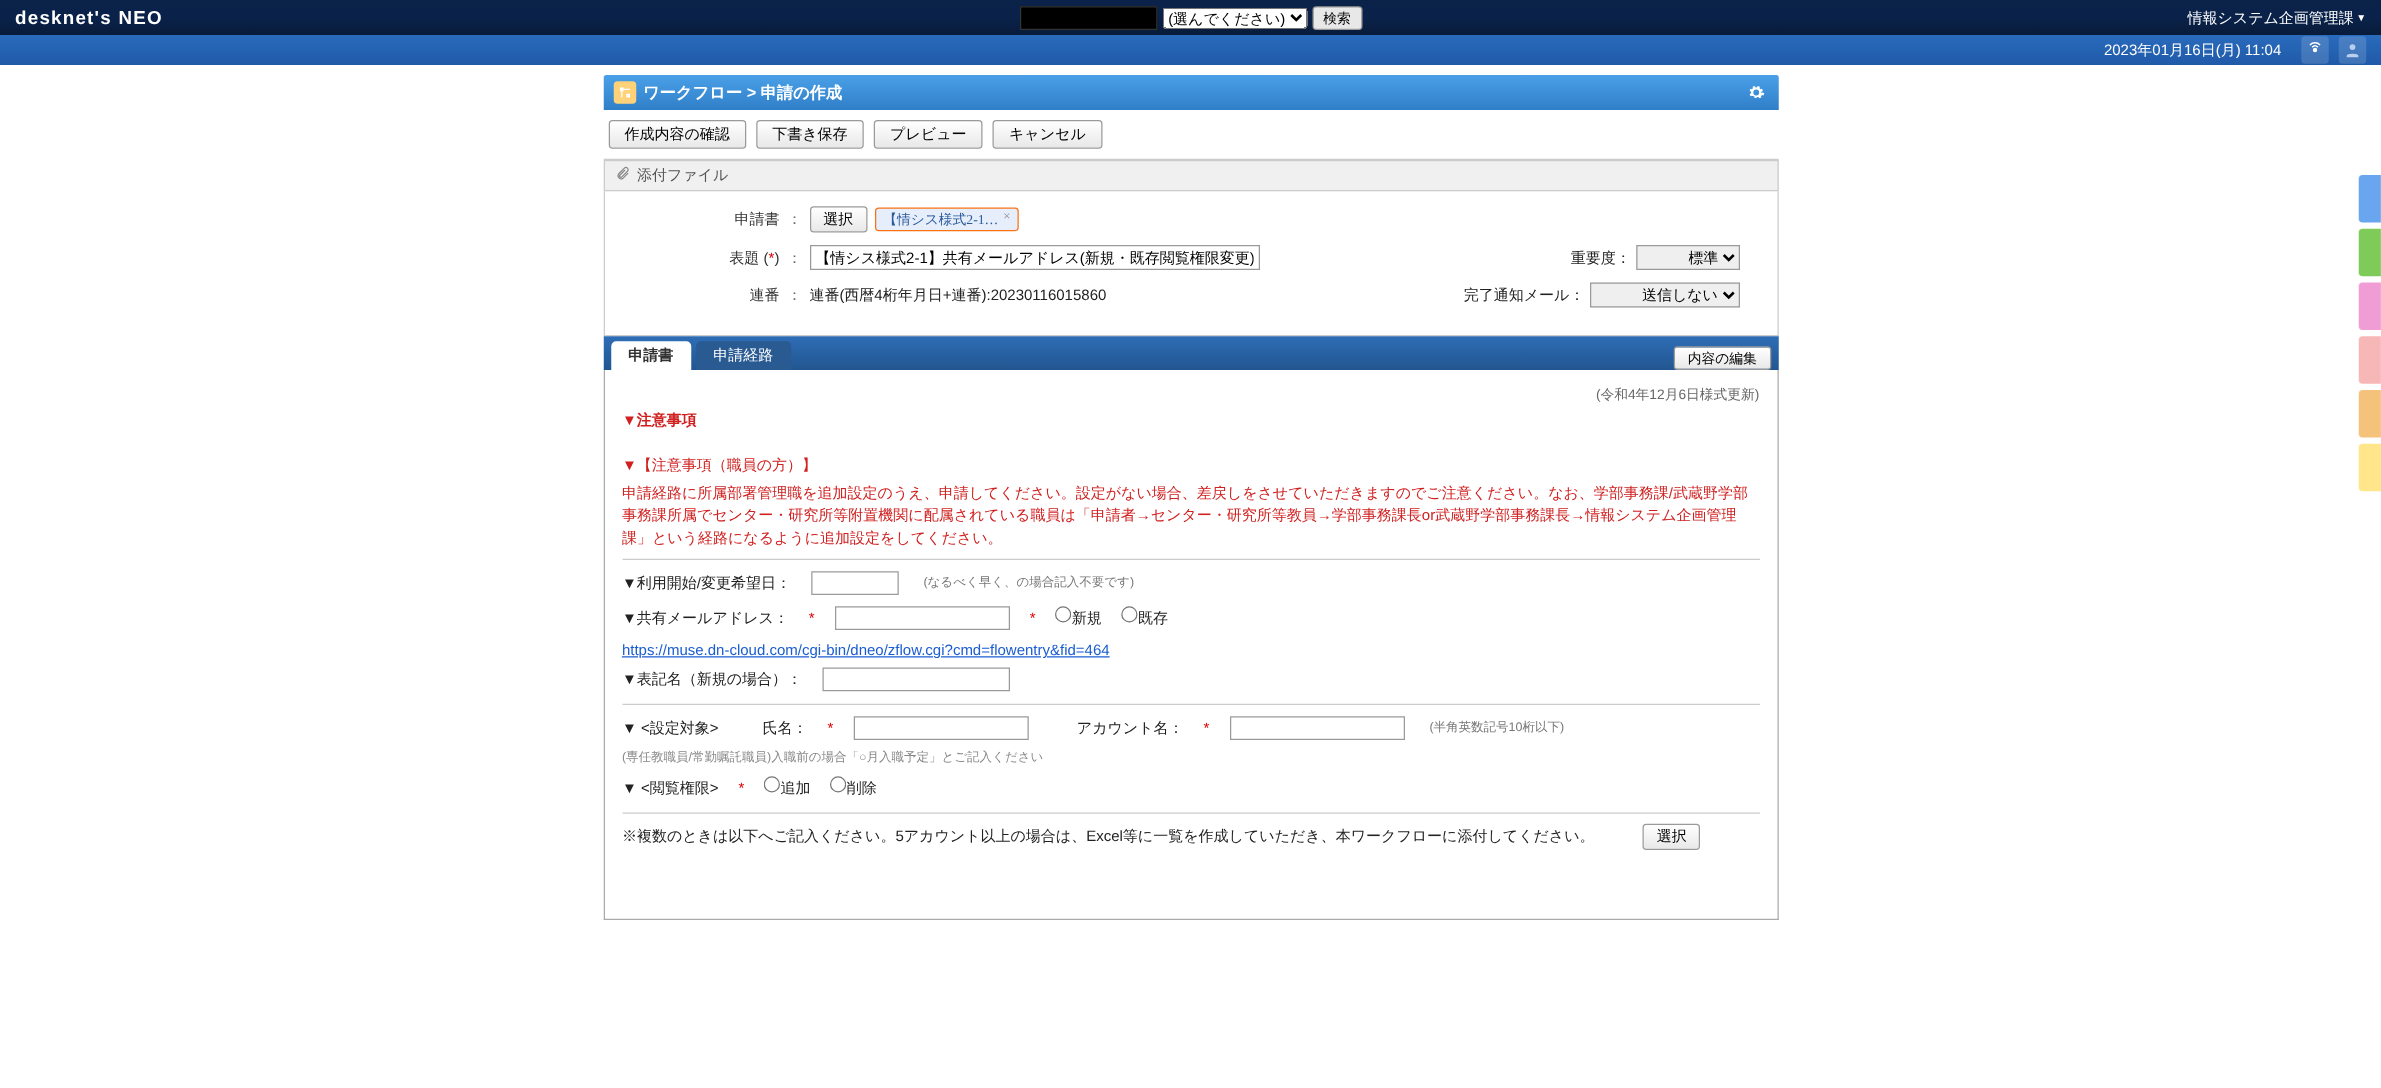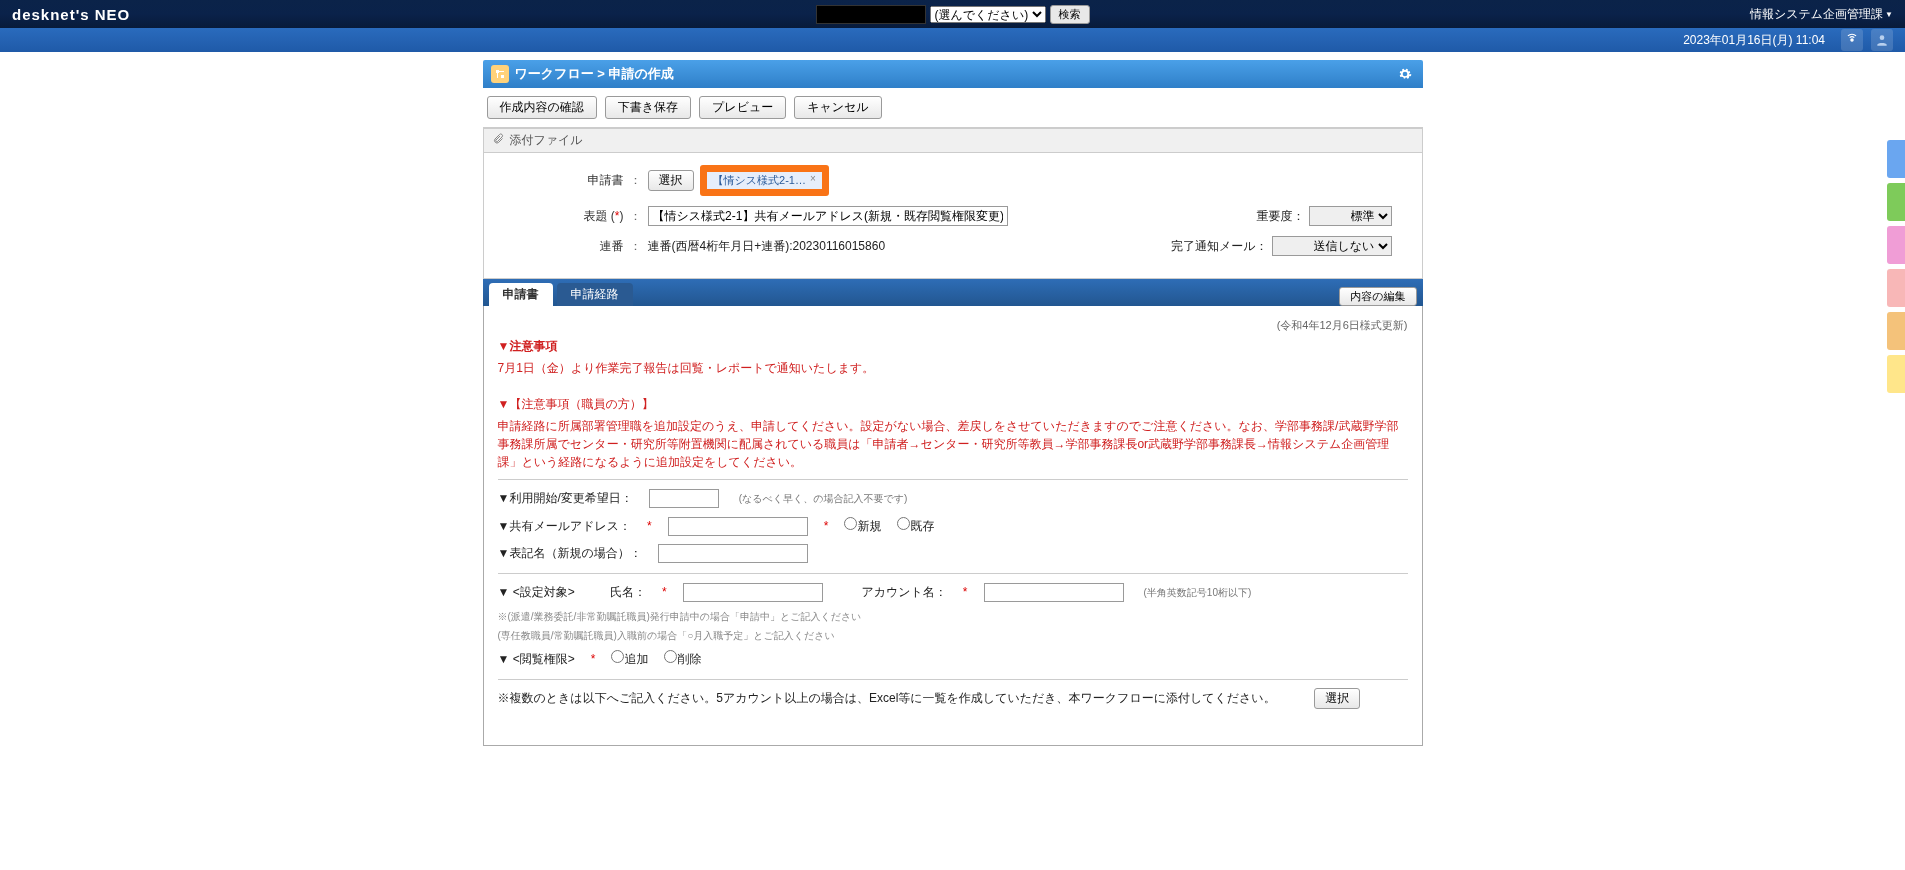--- a/index.html
+++ b/index.html
@@ -94,9 +94,9 @@
   padding: 1px 10px; font-size: 12px; cursor: pointer;
 }
 .tag {
-  background: #e6eefb; border: 7px solid #f97316; border-radius: 3px;
+  background: #e6eefb; border: 1px solid #f97316; border-radius: 3px;
   padding: 1px 6px; font-size: 11px; color: #2a5a9a; margin-left:6px;
-  display:inline-flex; gap:4px;
+  display:inline-flex; gap:4px;font-family:Liberation Serif, serif;
 }
 .tag .close-x { color: #888; cursor:pointer; font-size:10px; }
 .title-input { width: 360px; border: 1px solid #9a9a9a; padding: 2px 4px; font-size:12px; }

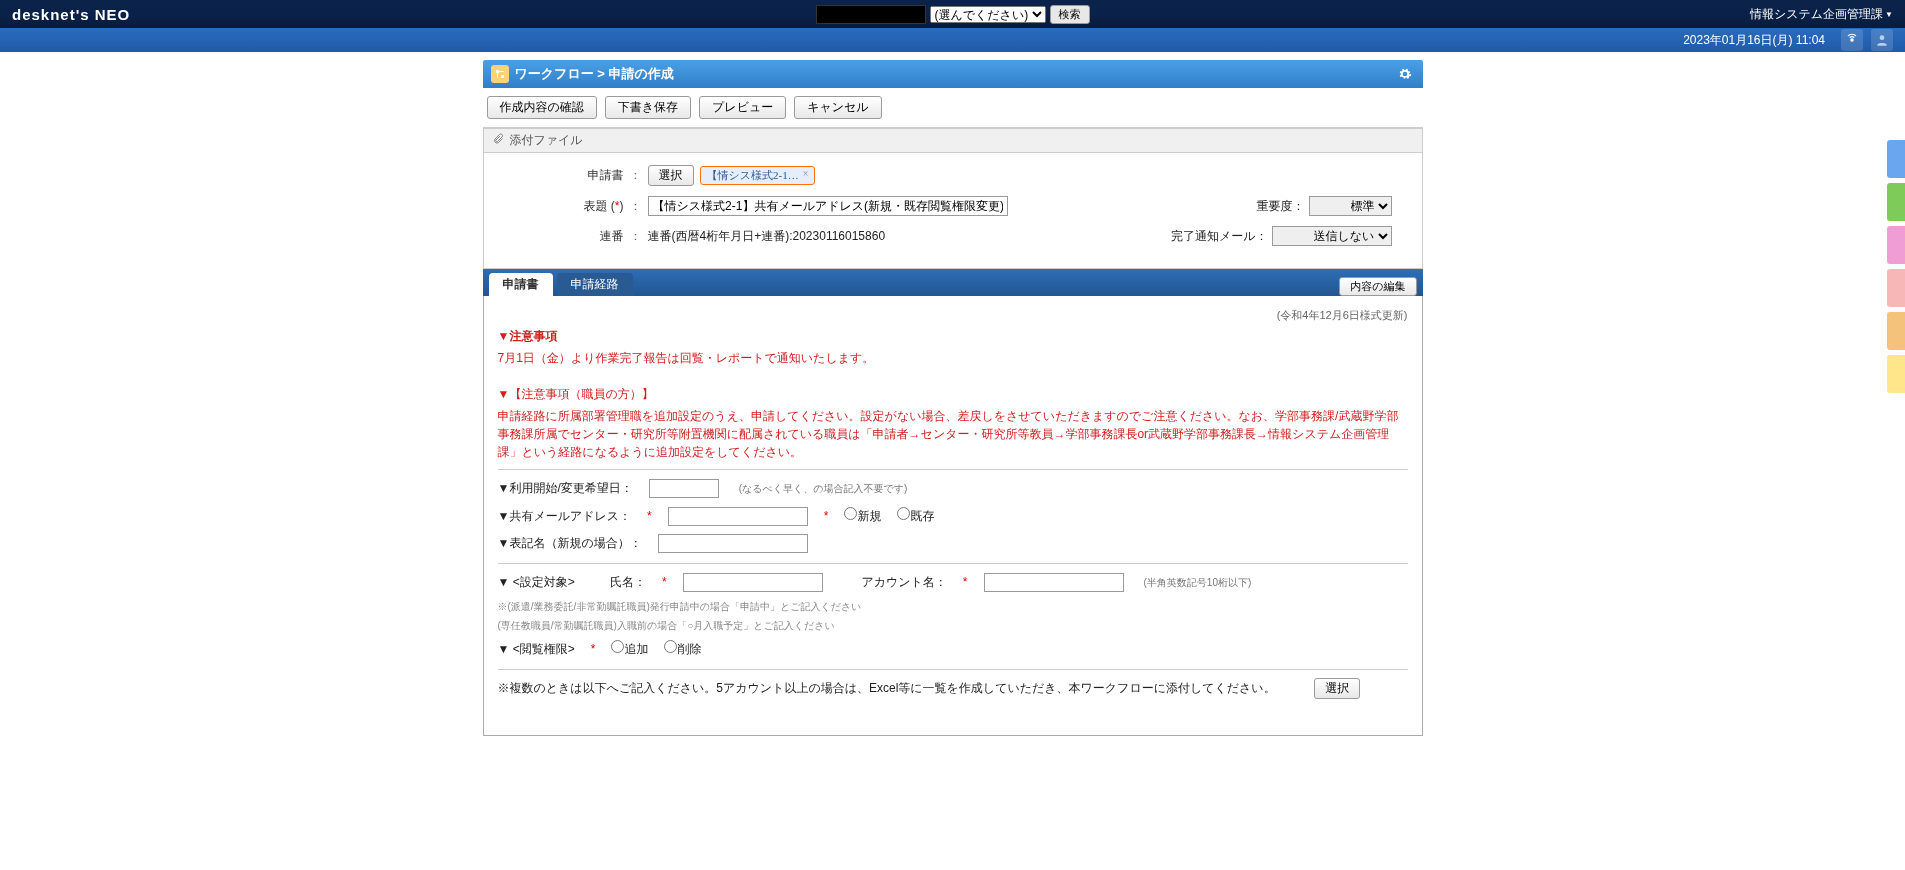--- a/index.html
+++ b/index.html
@@ -260,7 +260,6 @@
       <div class="small-gray-right">(令和4年12月6日様式更新)</div>
 
       <p class="section-h">▼注意事項</p>
-      <p class="red-text">7月1日（金）より作業完了報告は回覧・レポートで通知いたします。</p>
 
       <br>
       <p class="red-text">▼【注意事項（職員の方）】</p>

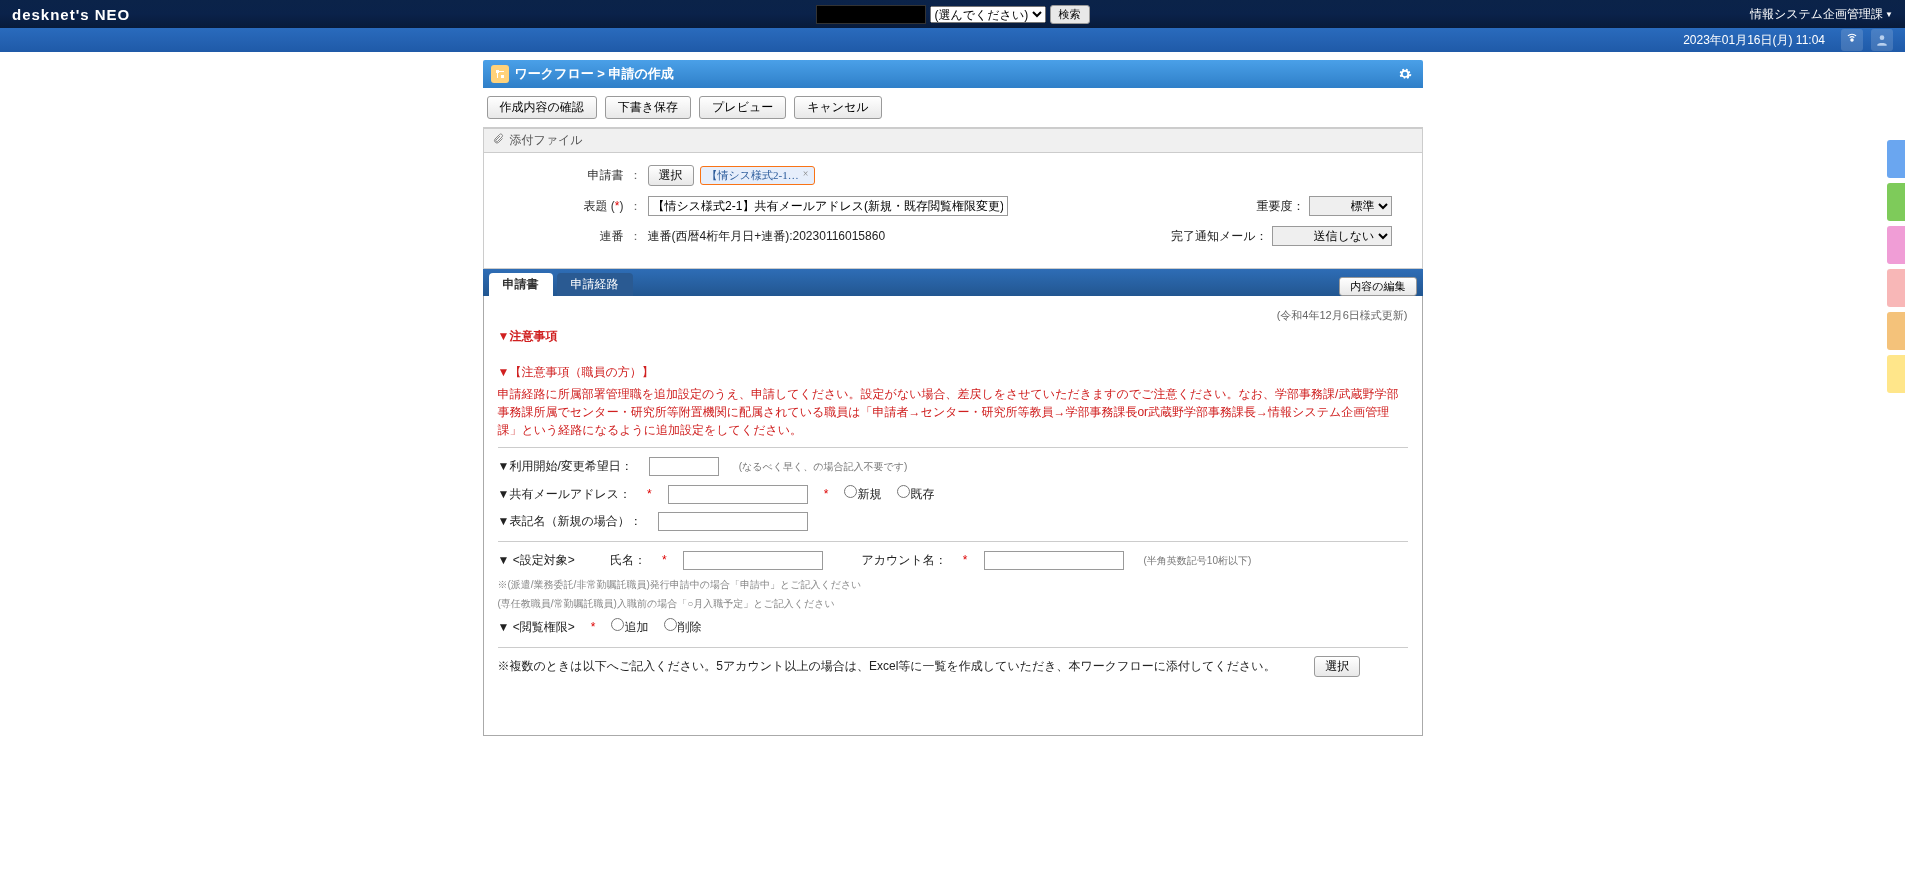--- a/index.html
+++ b/index.html
@@ -281,6 +281,7 @@
         <label><input type="radio" name="mailtype" style=""><span>新規</span></label>
         <label><input type="radio" name="mailtype" style=""><span>既存</span></label>
       </div>
+      <p><a class="link">https://muse.dn-cloud.com/cgi-bin/dneo/zflow.cgi?cmd=flowentry&amp;fid=464</a></p>
 
       <div class="field-line">
         <span class="flabel">▼表記名（新規の場合）：</span>

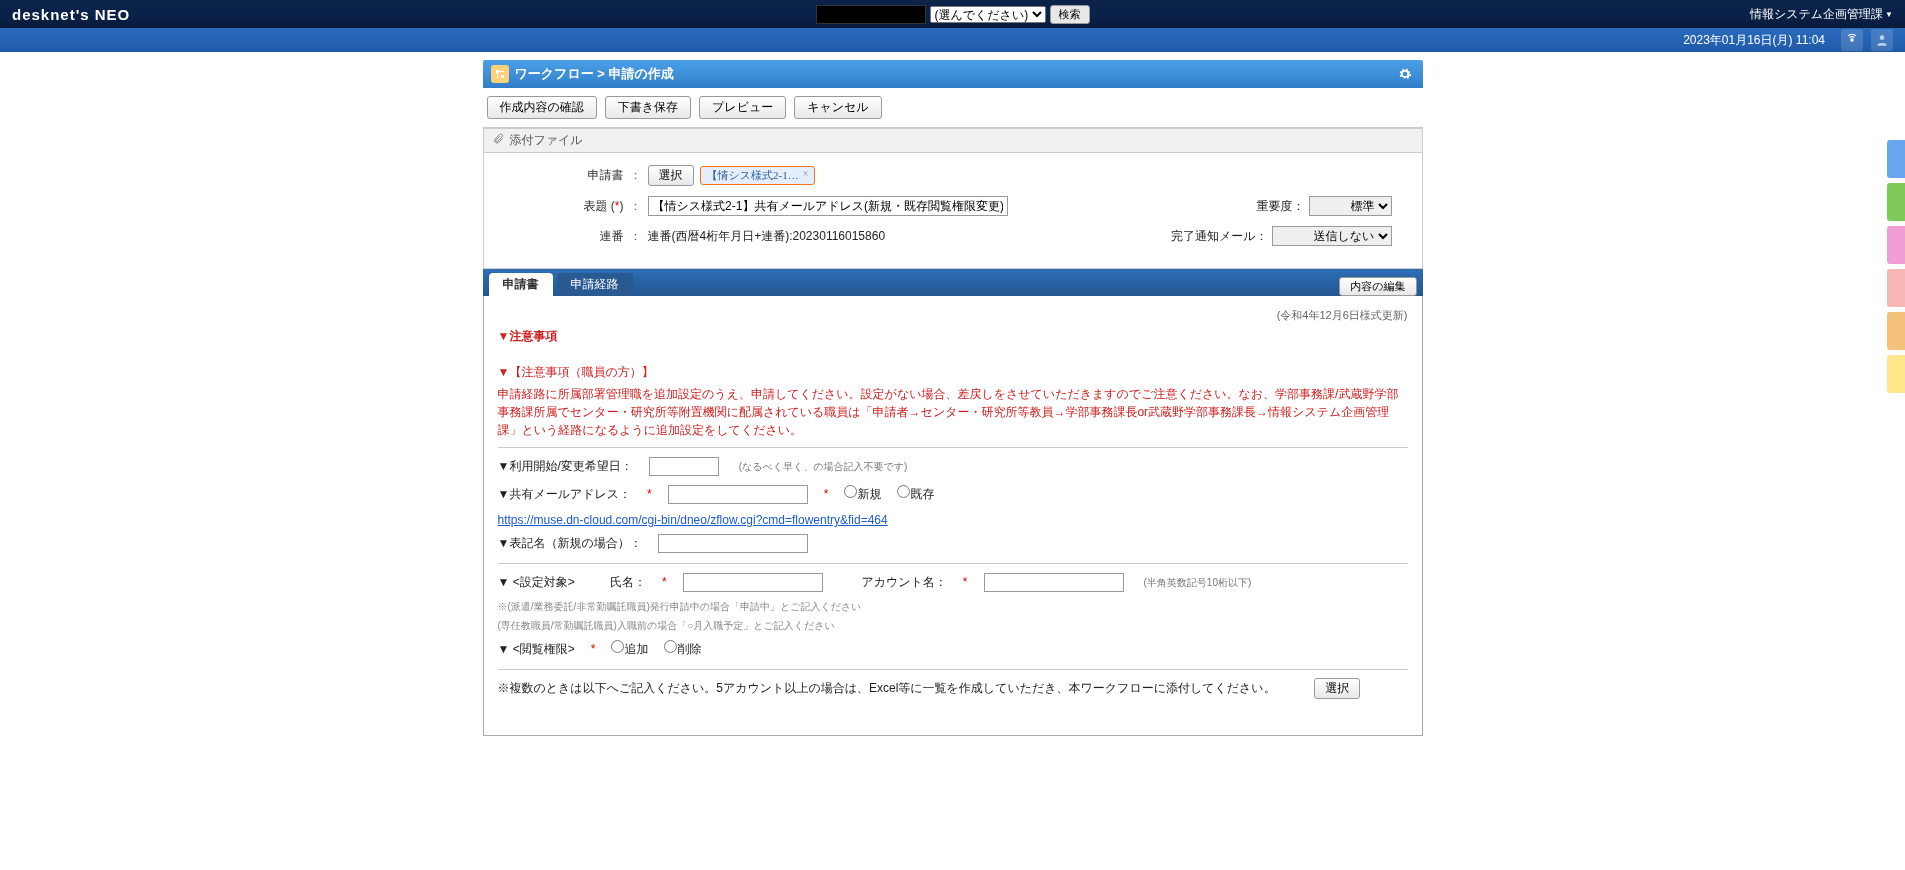--- a/index.html
+++ b/index.html
@@ -301,7 +301,6 @@
         <input type="text" style="width: 140px;">
         <span class="hint">(半角英数記号10桁以下)</span>
       </div>
-      <p class="note-gray">※(派遣/業務委託/非常勤嘱託職員)発行申請中の場合「申請中」とご記入ください</p>
       <p class="note-gray">(専任教職員/常勤嘱託職員)入職前の場合「○月入職予定」とご記入ください</p>
 
       <div class="field-line" style="margin-top:6px">

